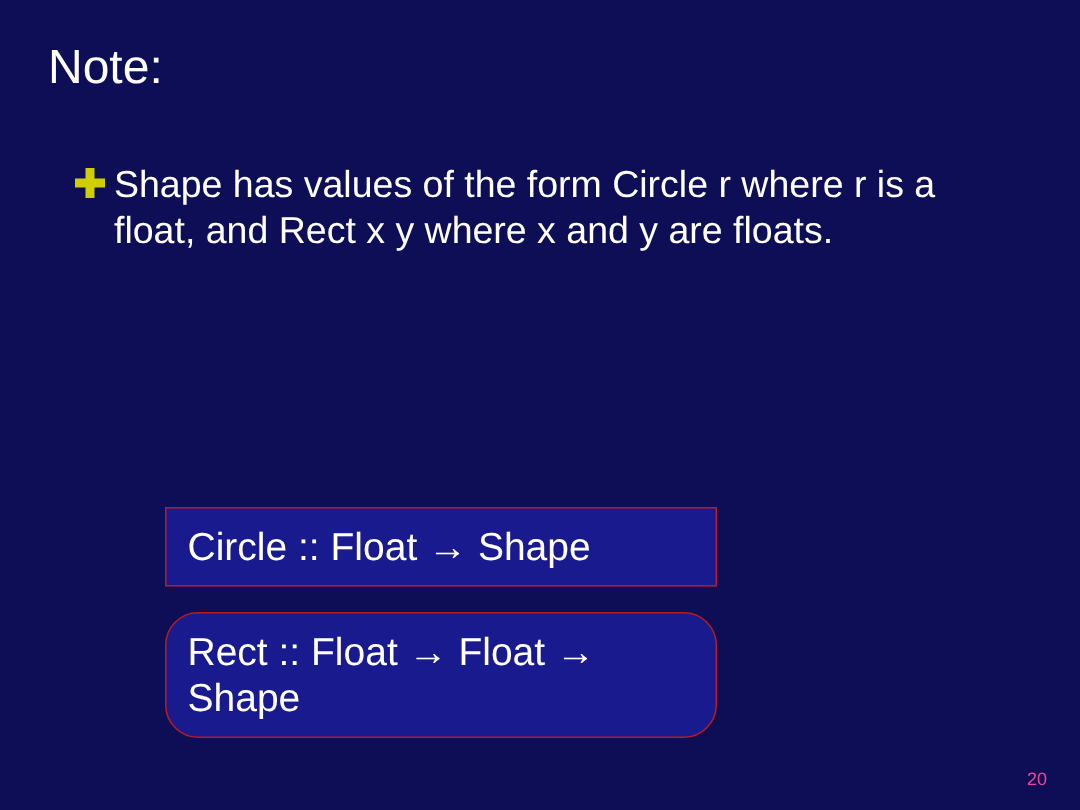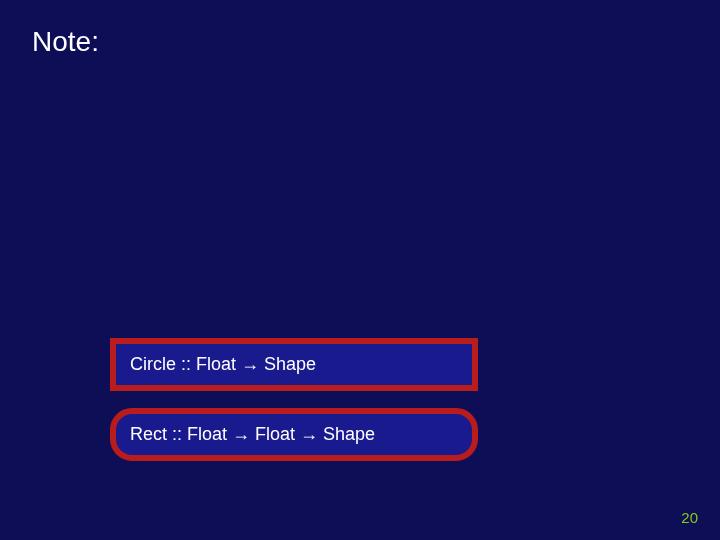--- a/index.html
+++ b/index.html
@@ -23,7 +23,7 @@
     left: 32px;
     top: 26px;
     font-family: Arial, Helvetica, sans-serif;
-    font-size: 28px;
+    font-size: 32px;
     color: #ffffff;
   }
   .body {

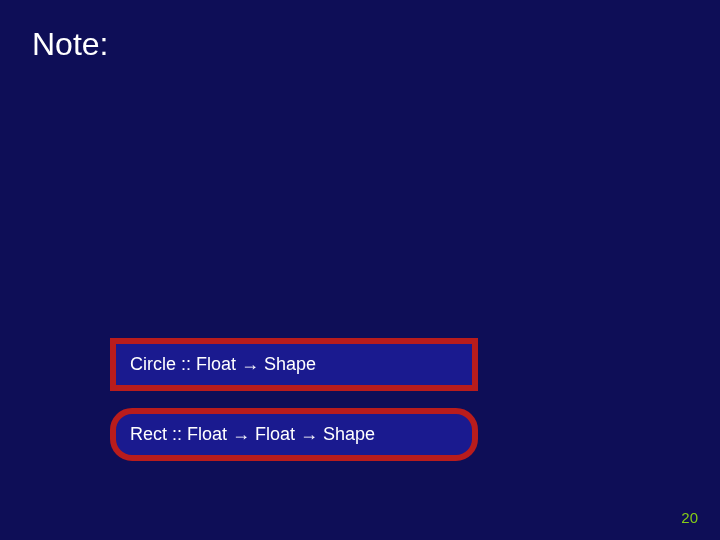--- a/index.html
+++ b/index.html
@@ -85,6 +85,15 @@
 
   <div class="body">
 
+    <div class="bullet">
+      <span class="bicon">
+        <svg viewBox="0 0 20 20" width="20" height="20">
+          <rect x="7" y="0" width="6" height="20" fill="#cfcf00"></rect>
+          <rect x="0" y="7" width="20" height="6" fill="#cfcf00"></rect>
+        </svg>
+      </span>
+      <span>Shape has values of the form Circle r where r is a float, and Rect x y where x and y are floats.</span>
+    </div>
 
 
   </div>

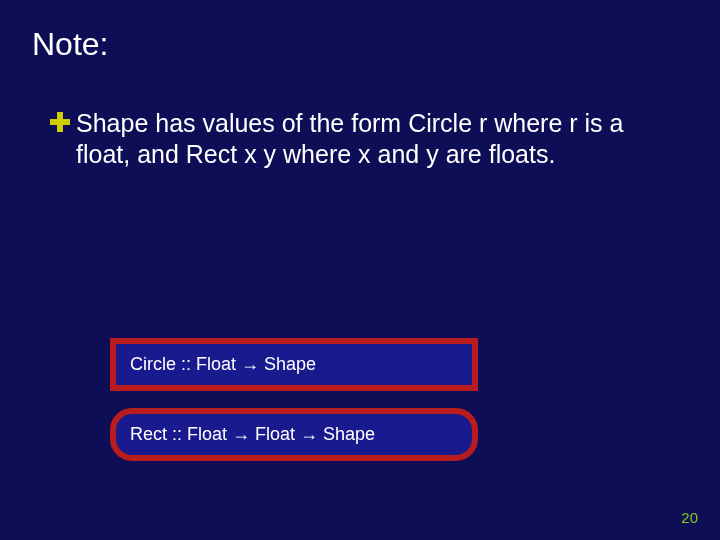--- a/index.html
+++ b/index.html
@@ -58,10 +58,10 @@
     left: 110px;
     width: 368px;
     background: #1a1a8f;
-    border: 6px solid #b91c1c;
+    border: 1px solid #b91c1c;
     color: #ffffff;
     font-family: Arial, Helvetica, sans-serif;
-    font-size: 18px;
+    font-size: 26px;
     padding: 10px 14px;
     box-sizing: border-box;
   }

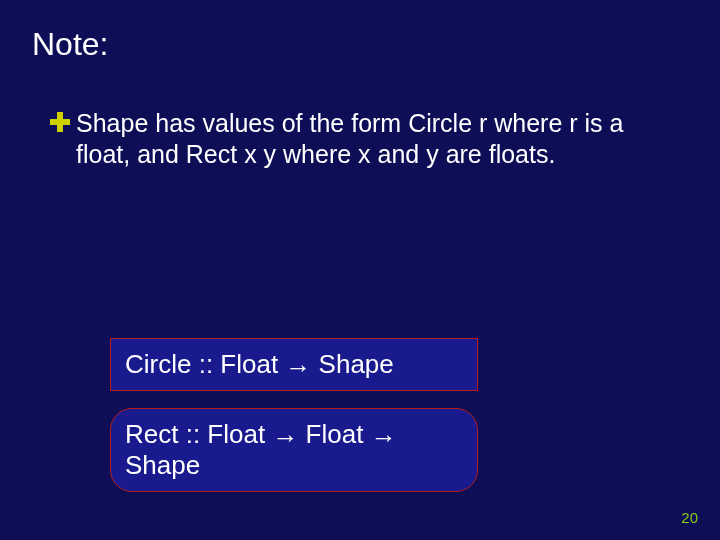--- a/index.html
+++ b/index.html
@@ -72,8 +72,8 @@
     right: 22px;
     bottom: 14px;
     font-family: Arial, Helvetica, sans-serif;
-    font-size: 15px;
-    color: #84cc16;
+    font-size: 12px;
+    color: #ec4899;
   }
 </style>
 </head>

